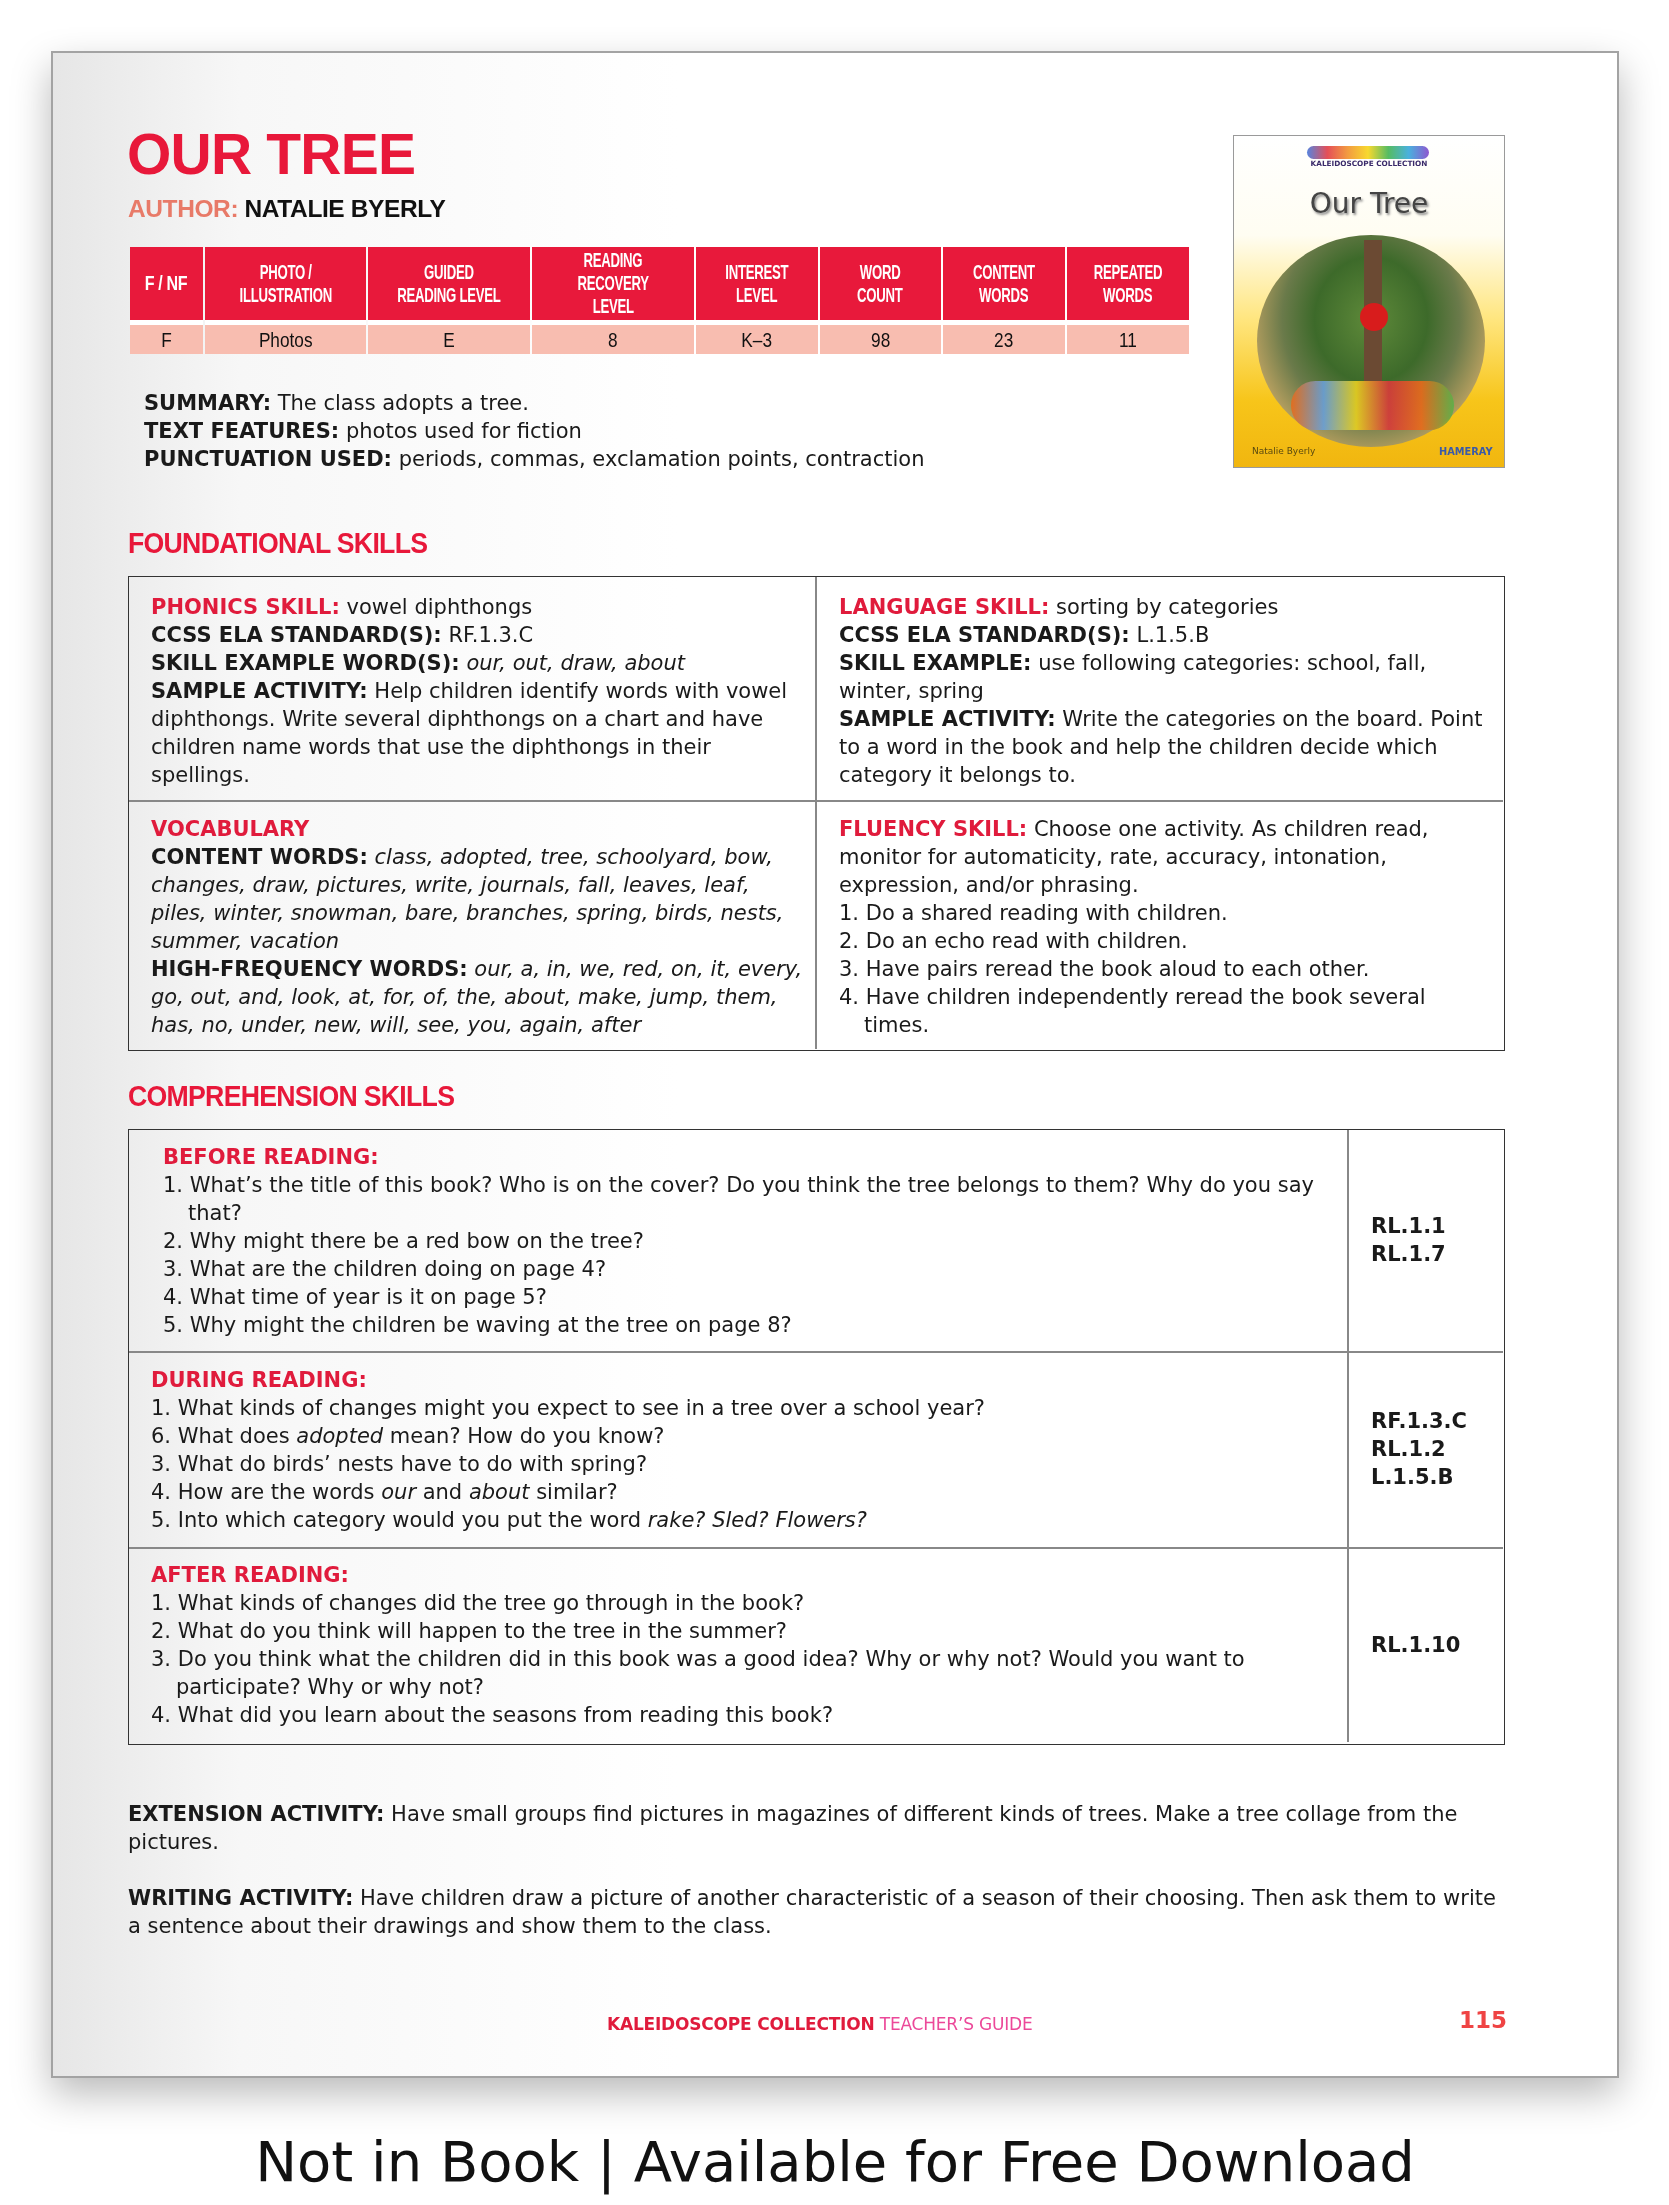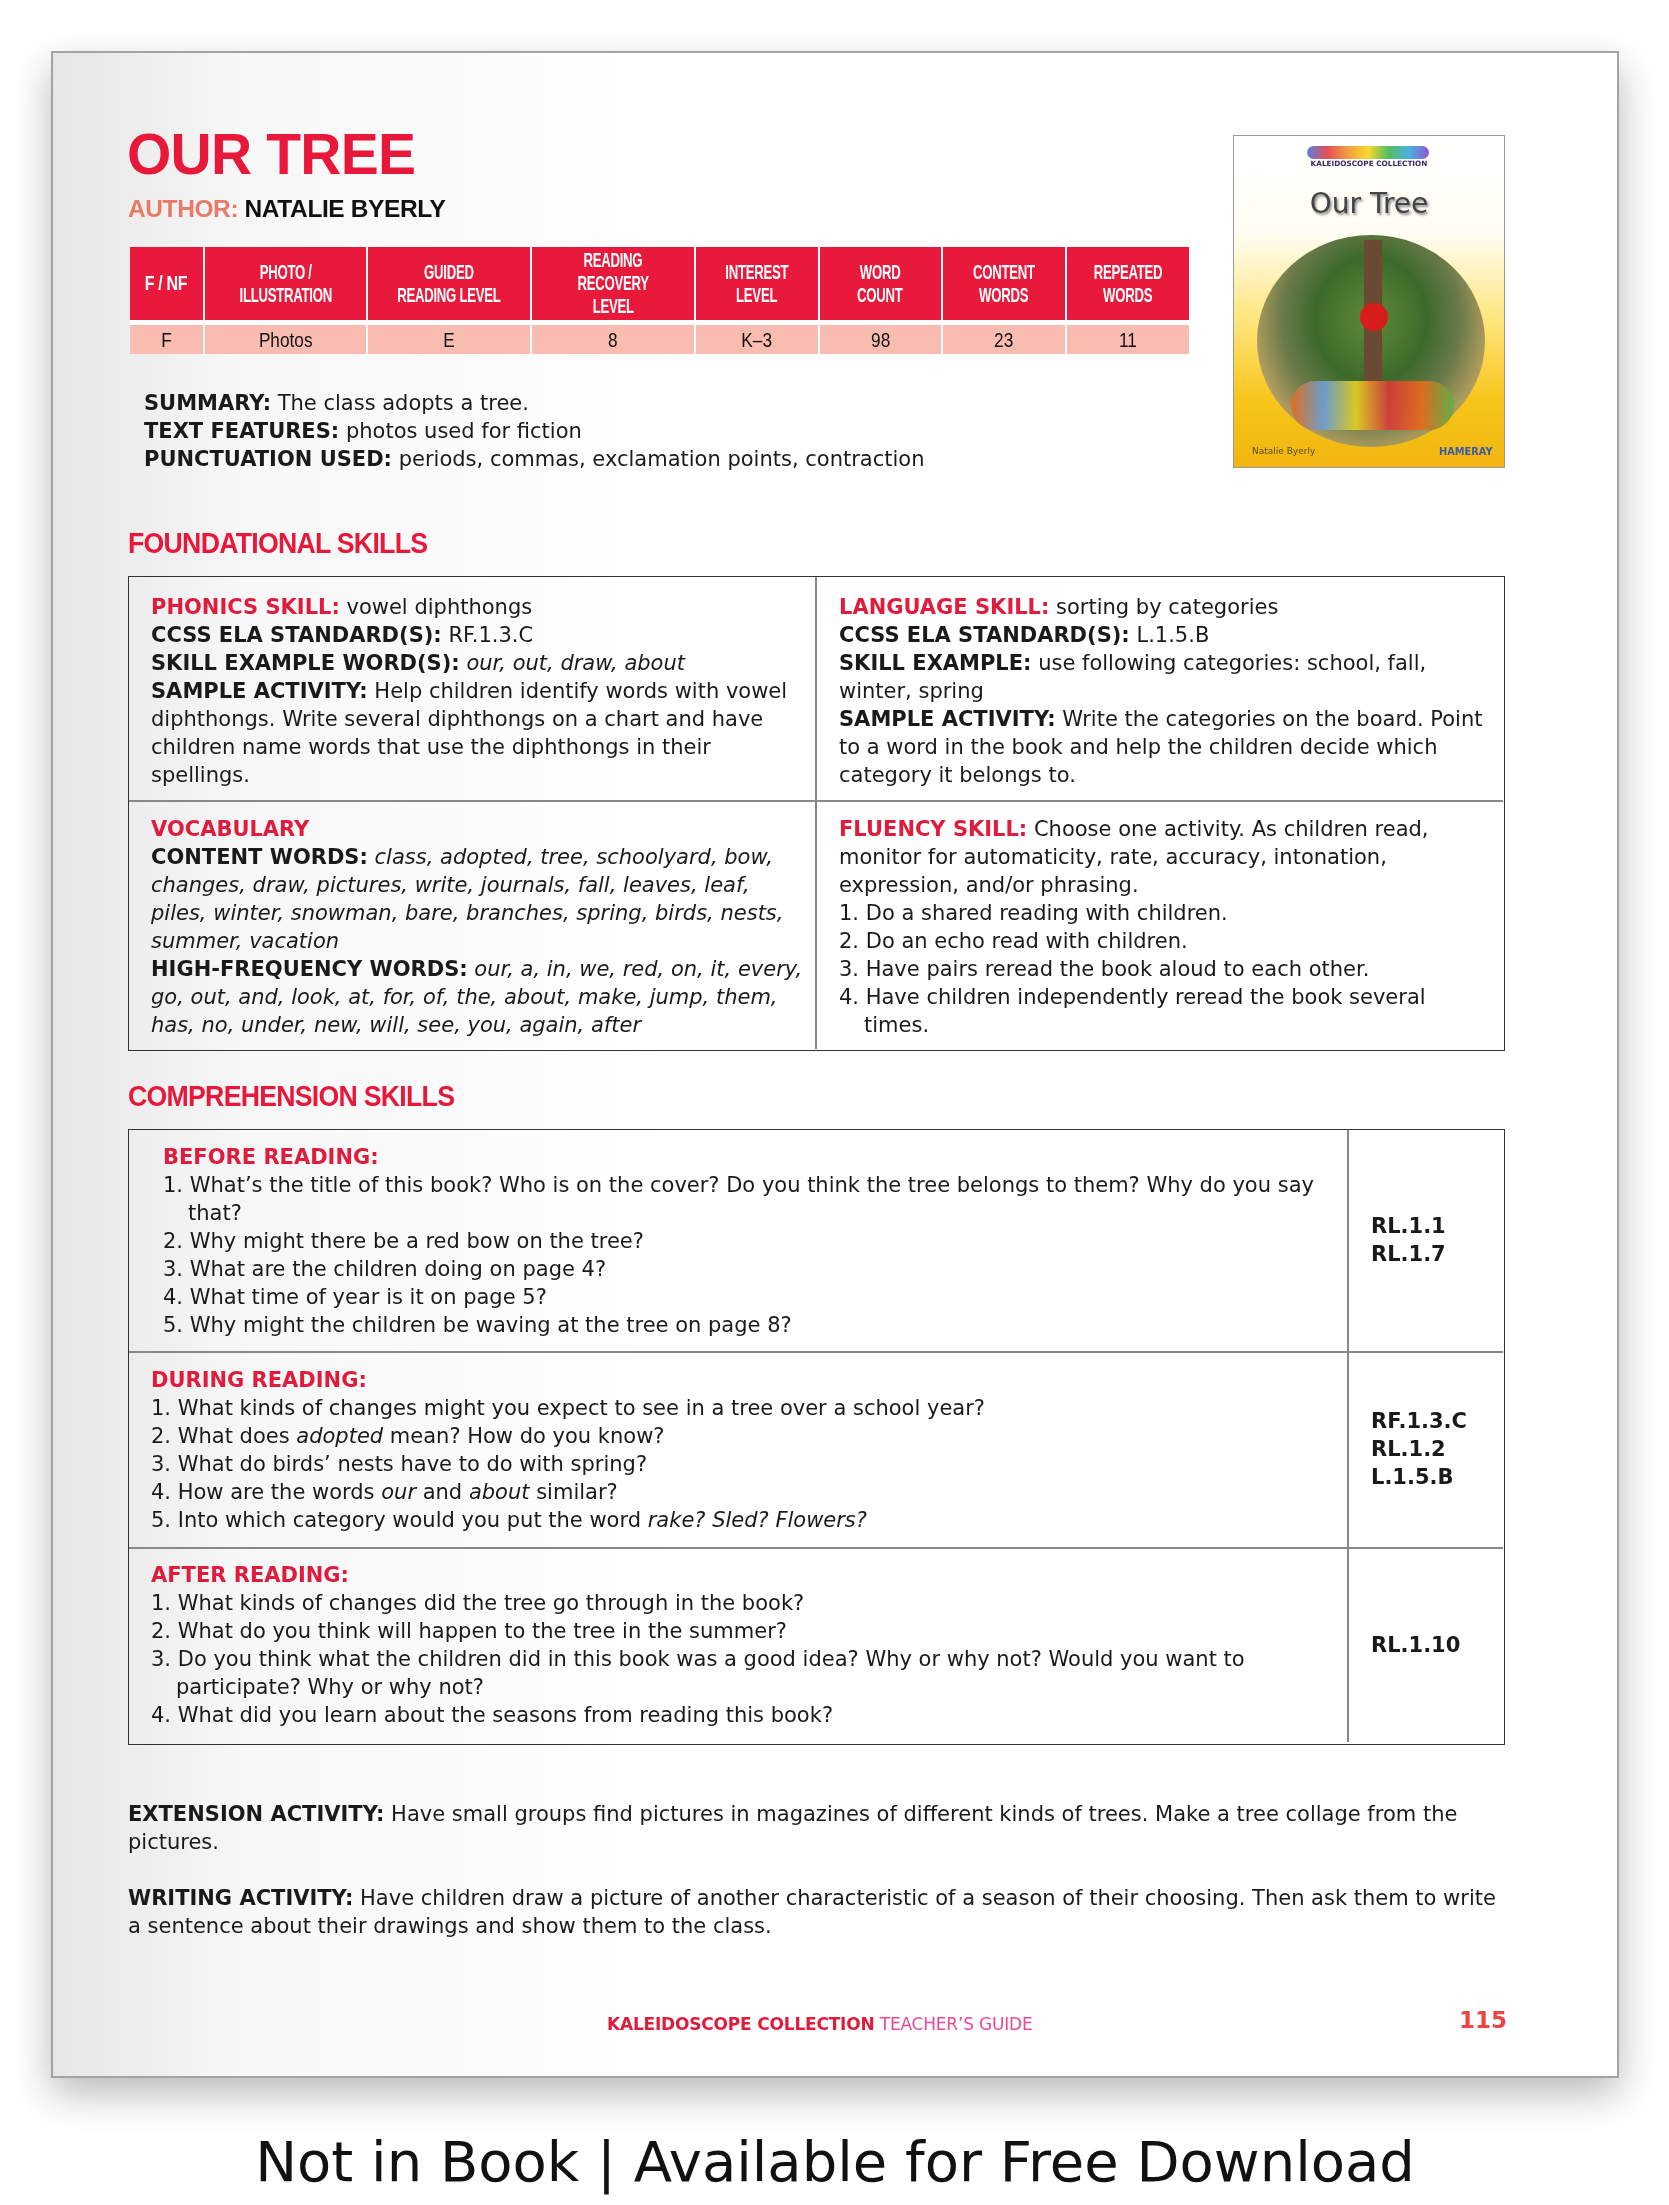--- a/index.html
+++ b/index.html
@@ -216,7 +216,7 @@
     <div><b class="red">DURING READING:</b></div>
     <ol class="q">
       <li>1. What kinds of changes might you expect to see in a tree over a school year?</li>
-      <li><span>2. What does </span><i>adopted</i><span> mean? How do you know?</span></li>
+      <li><span>6. What does </span><i>adopted</i><span> mean? How do you know?</span></li>
       <li>3. What do birds’ nests have to do with spring?</li>
       <li><span>4. How are the words </span><i>our</i><span> and </span><i>about</i><span> similar?</span></li>
       <li><span>5. Into which category would you put the word </span><i>rake? Sled? Flowers?</i></li>

